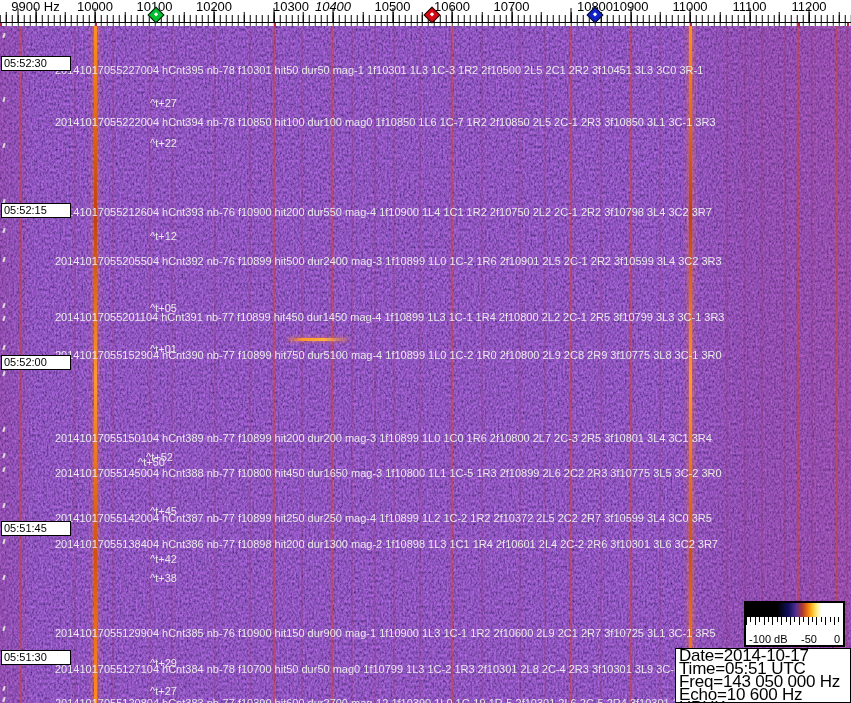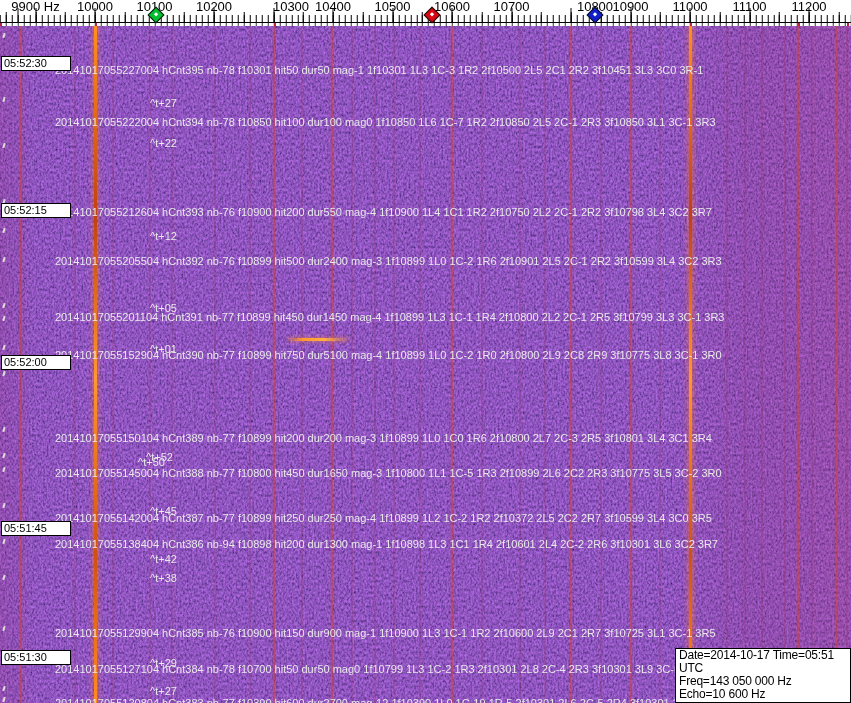--- a/index.html
+++ b/index.html
@@ -78,7 +78,7 @@
         <div class="ruler-label" style="left: 154.5px;">10100</div>
         <div class="ruler-label" style="left: 214px;">10200</div>
         <div class="ruler-label" style="left: 291px;">10300</div>
-        <div class="ruler-label" style="left: 333px;">10400</div>
+        <div class="ruler-label" style="left: 333px; font-style: italic;">10400</div>
         <div class="ruler-label" style="left: 392.5px;">10500</div>
         <div class="ruler-label" style="left: 452px;">10600</div>
         <div class="ruler-label" style="left: 511.5px;">10700</div>

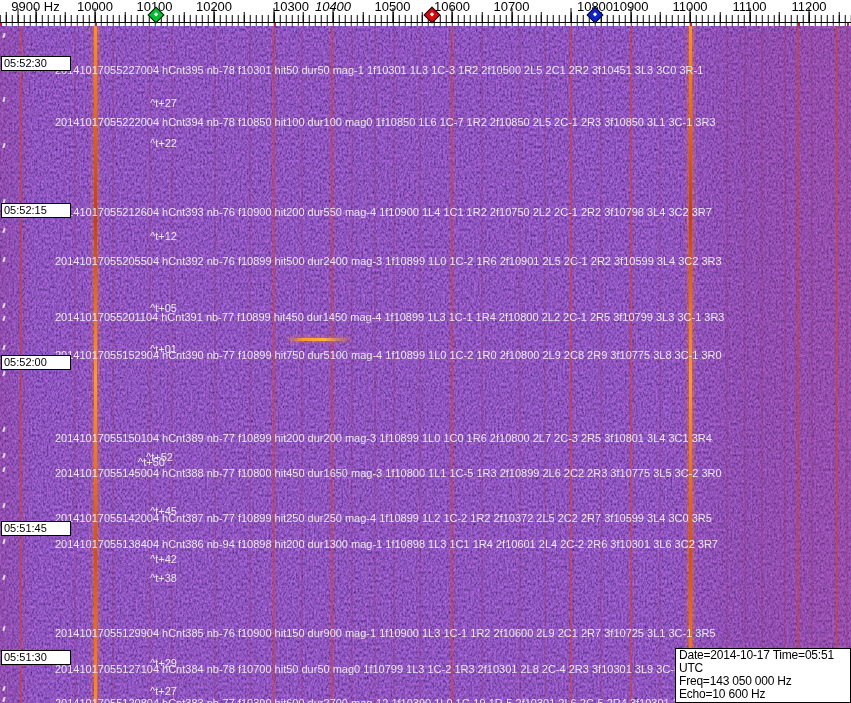--- a/index.html
+++ b/index.html
@@ -200,7 +200,7 @@
         <div class="det" style="top: 479px; left: 150px;">^t+45</div>
         <div class="det" style="top: 486px; left: 55px;">20141017055142004 hCnt387 nb-77 f10899 hit250 dur250 mag-4 1f10899 1L2 1C-2 1R2 2f10372 2L5 2C2 2R7 3f10599 3L4 3C0 3R5</div>
         <div class="det" style="top: 510px; left: 150px; margin-top: 17px;">^t+42</div>
-        <div class="det" style="top: 512px; left: 55px;">20141017055138404 hCnt386 nb-94 f10898 hit200 dur1300 mag-1 1f10898 1L3 1C1 1R4 2f10601 2L4 2C-2 2R6 3f10301 3L6 3C2 3R7</div>
+        <div class="det" style="top: 512px; left: 55px;">20141017055138404 hCnt386 nb-77 f10898 hit200 dur1300 mag-2 1f10898 1L3 1C1 1R4 2f10601 2L4 2C-2 2R6 3f10301 3L6 3C2 3R7</div>
         <div class="det" style="top: 546px; left: 150px;">^t+38</div>
         <div class="det" style="top: 601px; left: 55px;">20141017055129904 hCnt385 nb-76 f10900 hit150 dur900 mag-1 1f10900 1L3 1C-1 1R2 2f10600 2L9 2C1 2R7 3f10725 3L1 3C-1 3R5</div>
         <div class="det" style="top: 631px; left: 150px;">^t+29</div>

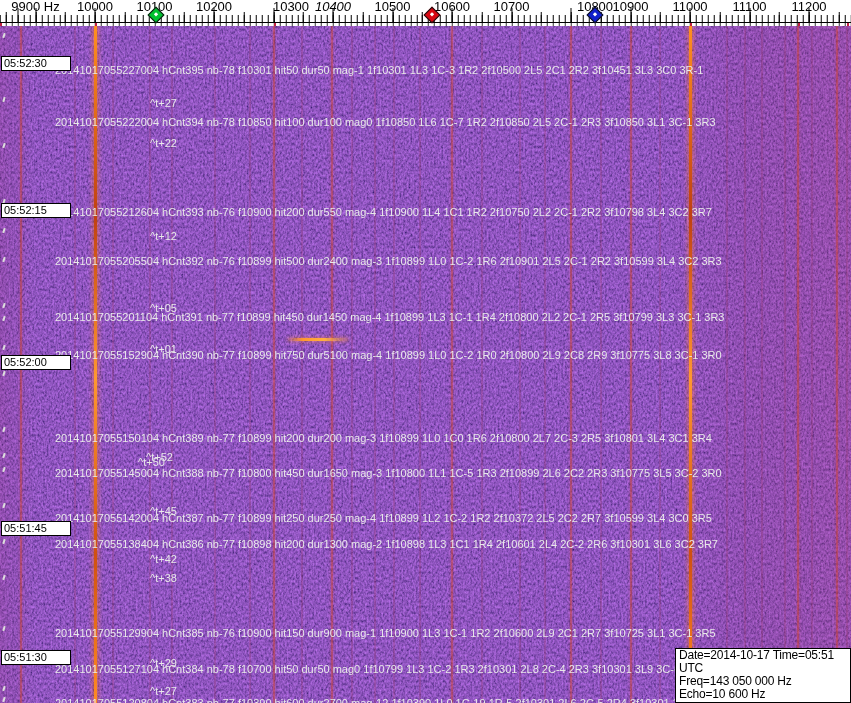--- a/index.html
+++ b/index.html
@@ -216,6 +216,15 @@
         <div class="time-chip" style="top: 624px;">05:51:30</div>
       </div>
 
+    <div class="colorbar">
+      <div class="cb-gradient"></div>
+      <div class="cb-ticks"></div>
+      <div class="cb-labels">
+        <span class="cb-l0">-100 dB</span>
+        <span class="cb-l1">-50</span>
+        <span class="cb-l2">0</span>
+      </div>
+    </div>
 
     <div class="infobox">
       <div>Date=2014-10-17 Time=05:51 UTC</div>

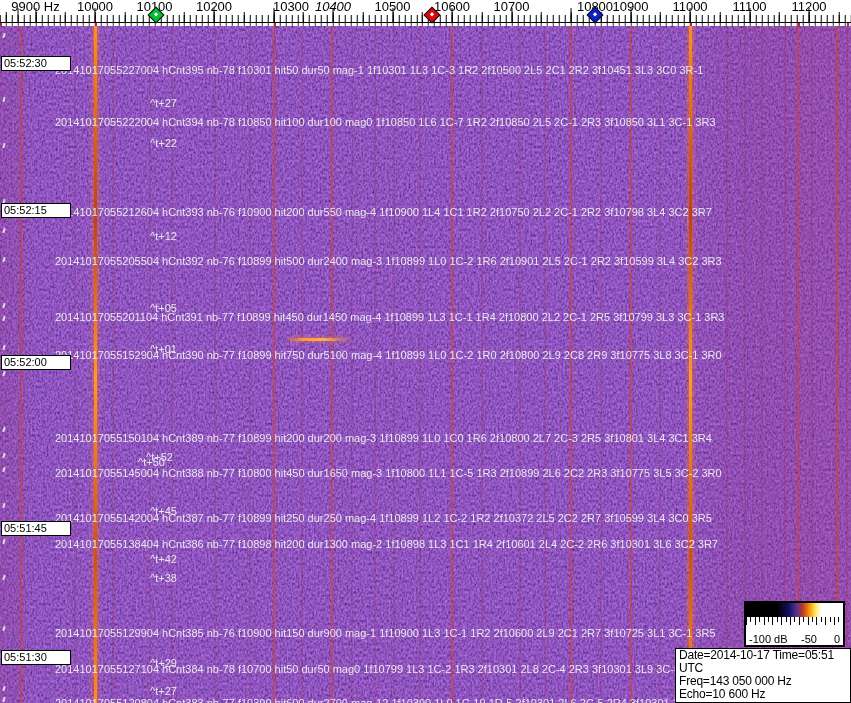--- a/index.html
+++ b/index.html
@@ -63,7 +63,7 @@
   .cb-l2{position:absolute;right:3px;bottom:0;}
   
   .infobox{position:absolute;right:0;bottom:0;width:171px;height:53px;background:#fff;
-       border:1px solid #000;color:#000;font-size:12px;line-height:13px;
+       border:1px solid #000;color:#000;font-size:17px;line-height:13px;
        padding:0 0 0 3px;z-index:6;letter-spacing:-0.2px;}
 </style>
 </head>

